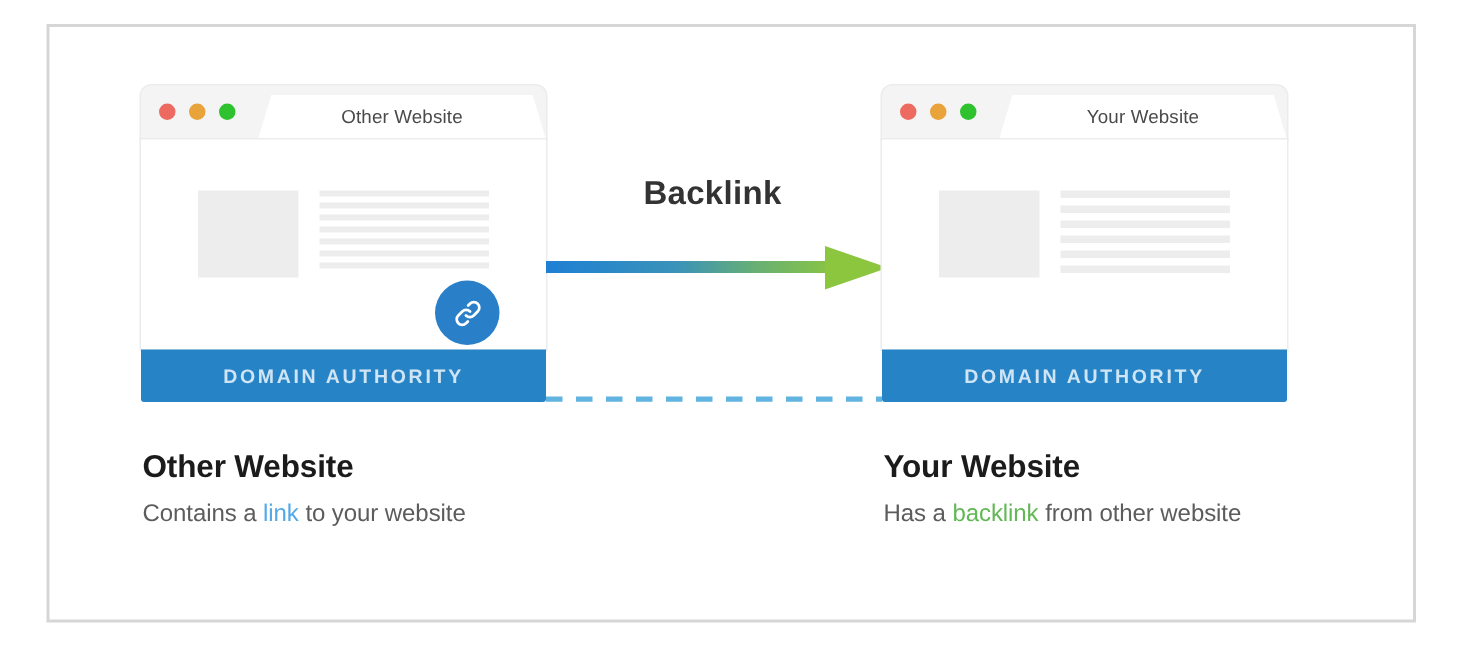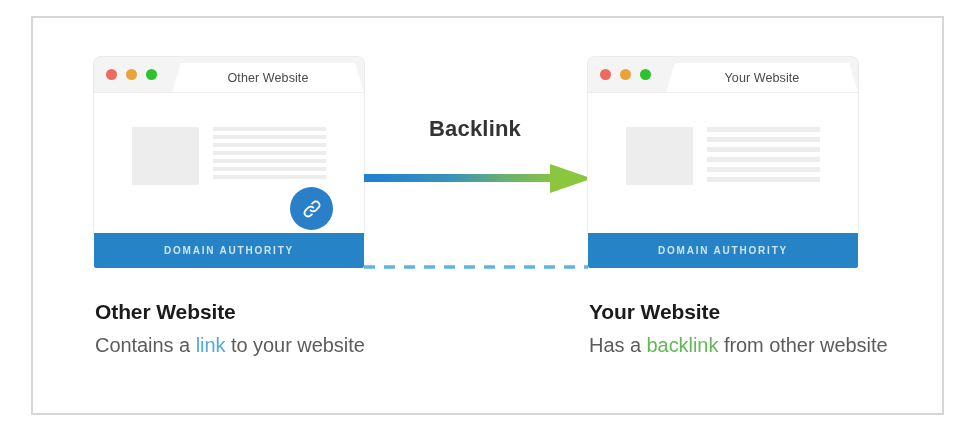--- a/index.html
+++ b/index.html
@@ -149,7 +149,7 @@
     border-radius: 0 0 2px 2px;
   }
   .da-label {
-    font-size: 10px;
+    font-size: 13px;
     letter-spacing: 1.8px;
     color: #cfe4f4;
     font-weight: 600;

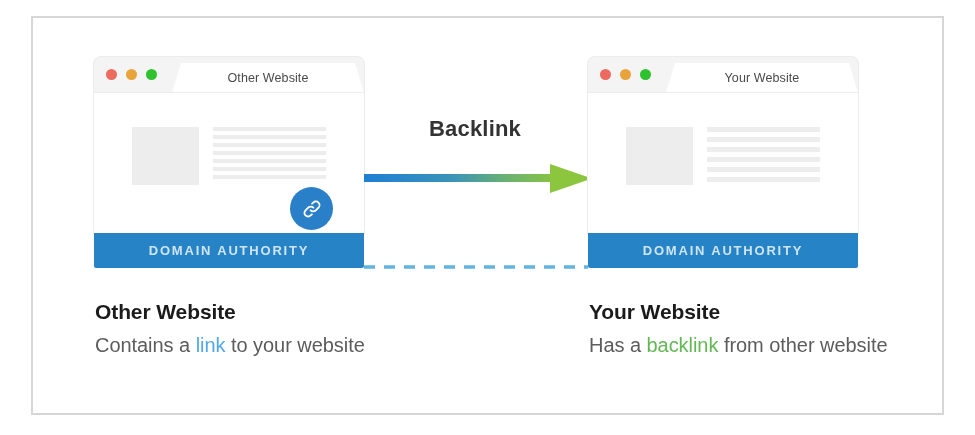--- a/index.html
+++ b/index.html
@@ -204,7 +204,7 @@
     letter-spacing: -0.1px;
   }
   .caption-text {
-    font-size: 20px;
+    font-size: 16px;
     color: #5c5c5c;
     font-family: "Liberation Sans", sans-serif;
     margin: 0;

